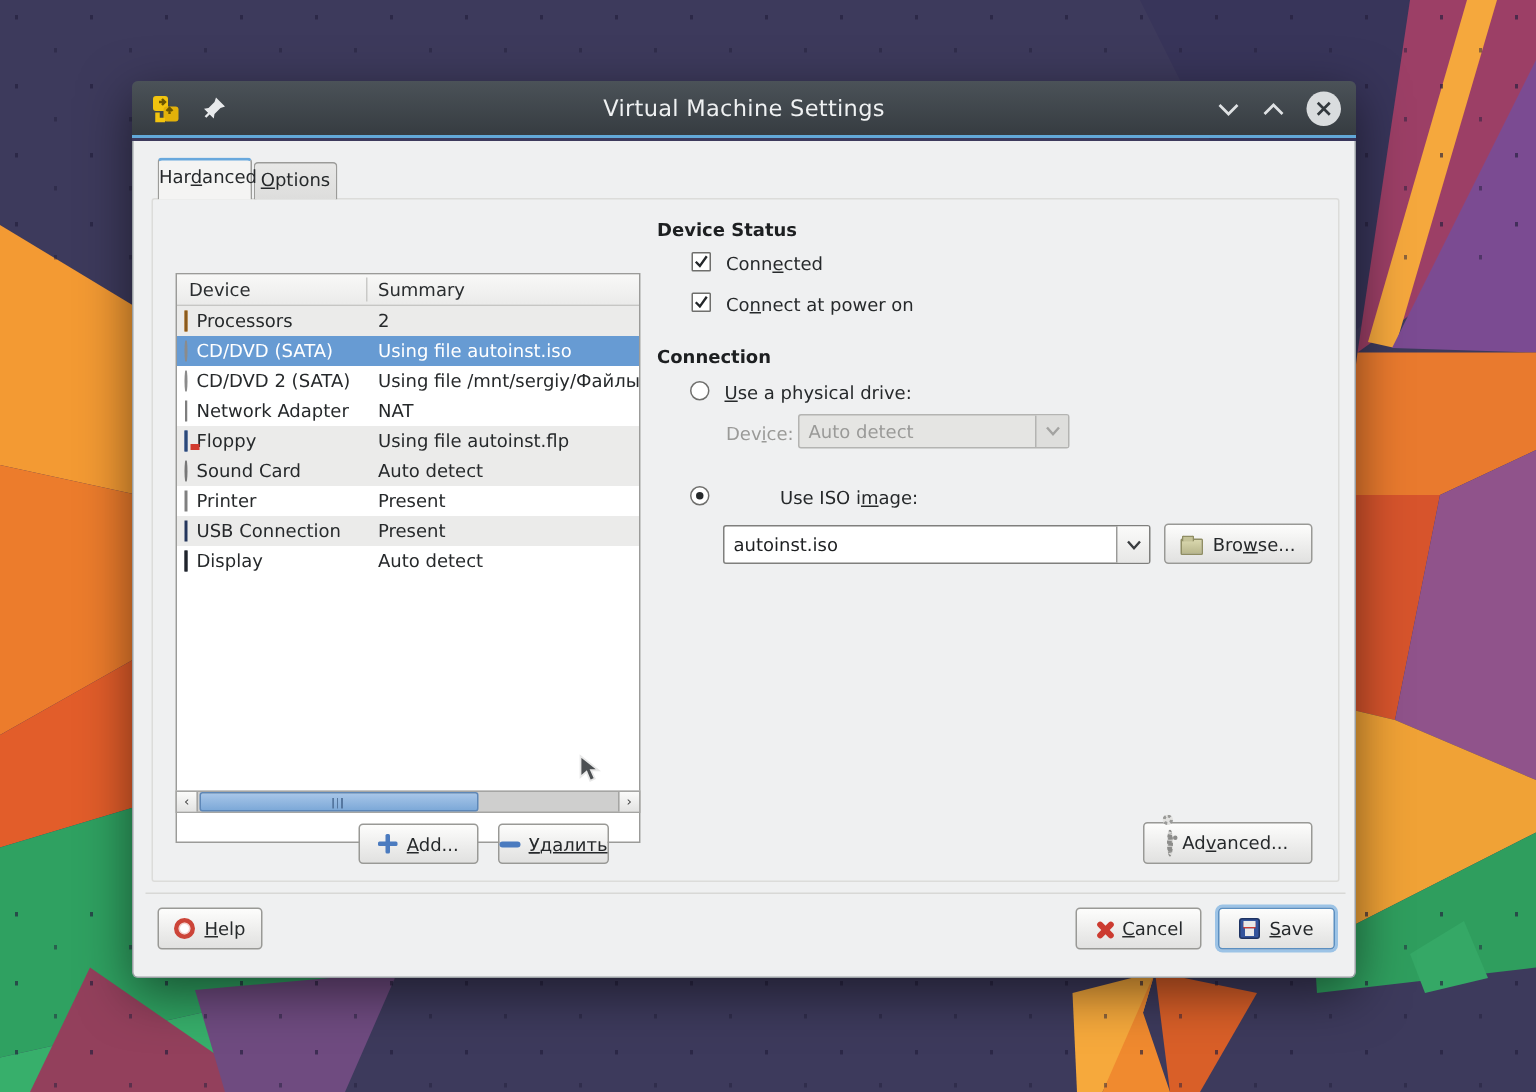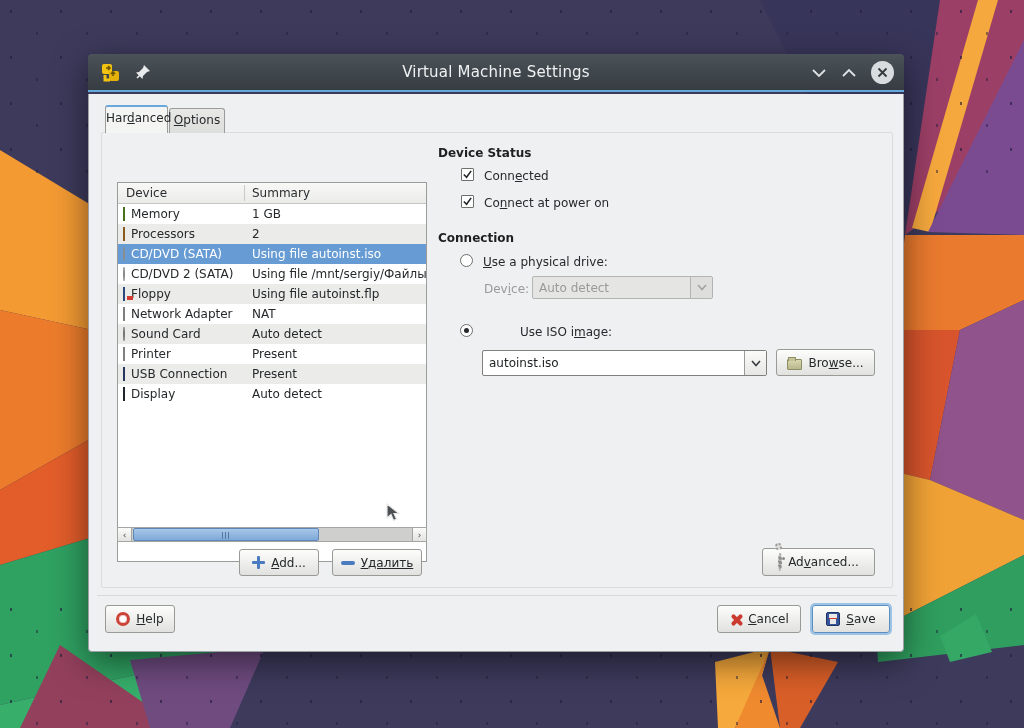--- a/index.html
+++ b/index.html
@@ -222,10 +222,6 @@
           <span class="sep"></span>
           <span class="c2">Summary</span>
         </div>
-        <div class="trow">
-          <span class="dcell dev"><span class="dicon i-mem"></span><span>Memory</span></span>
-          <span class="dcell sum">1 GB</span>
-        </div>
         <div class="trow alt">
           <span class="dcell dev"><span class="dicon i-cpu"></span><span>Processors</span></span>
           <span class="dcell sum">2</span>

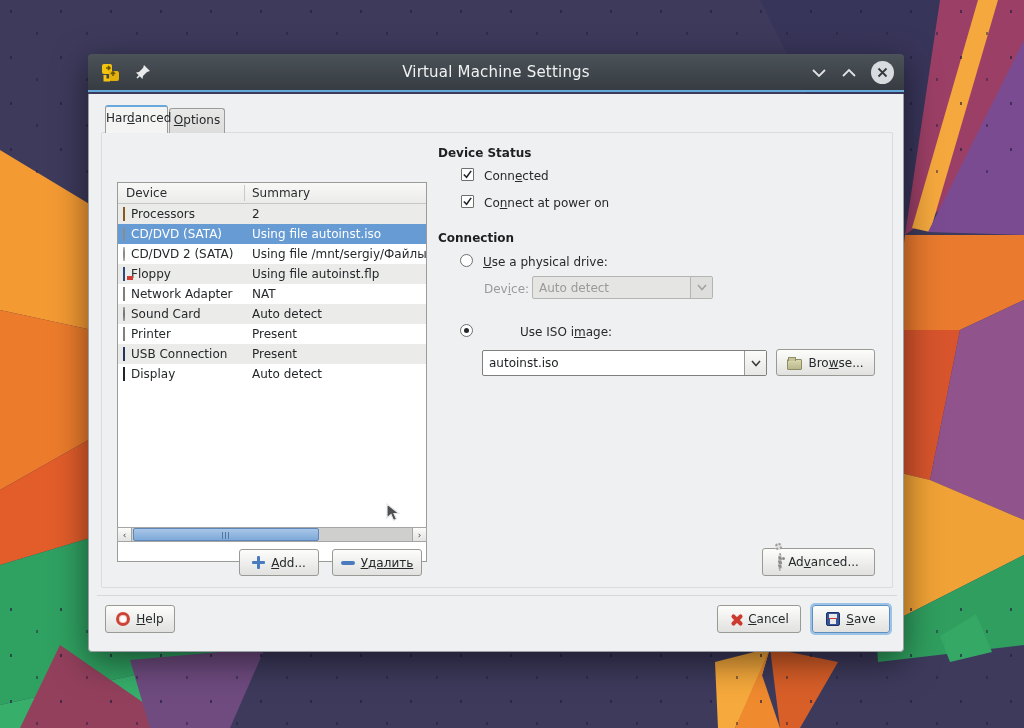--- a/index.html
+++ b/index.html
@@ -234,13 +234,13 @@
           <span class="dcell dev"><span class="dicon i-cd"></span><span>CD/DVD 2 (SATA)</span></span>
           <span class="dcell sum">Using file /mnt/sergiy/Файлы/Ди</span>
         </div>
+        <div class="trow">
+          <span class="dcell dev"><span class="dicon i-net"></span><span>Network Adapter</span></span>
+          <span class="dcell sum">NAT</span>
+        </div>
         <div class="trow alt">
           <span class="dcell dev"><span class="dicon i-floppy"></span><span>Floppy</span></span>
           <span class="dcell sum">Using file autoinst.flp</span>
-        </div>
-        <div class="trow">
-          <span class="dcell dev"><span class="dicon i-net"></span><span>Network Adapter</span></span>
-          <span class="dcell sum">NAT</span>
         </div>
         <div class="trow alt">
           <span class="dcell dev"><span class="dicon i-snd"></span><span>Sound Card</span></span>

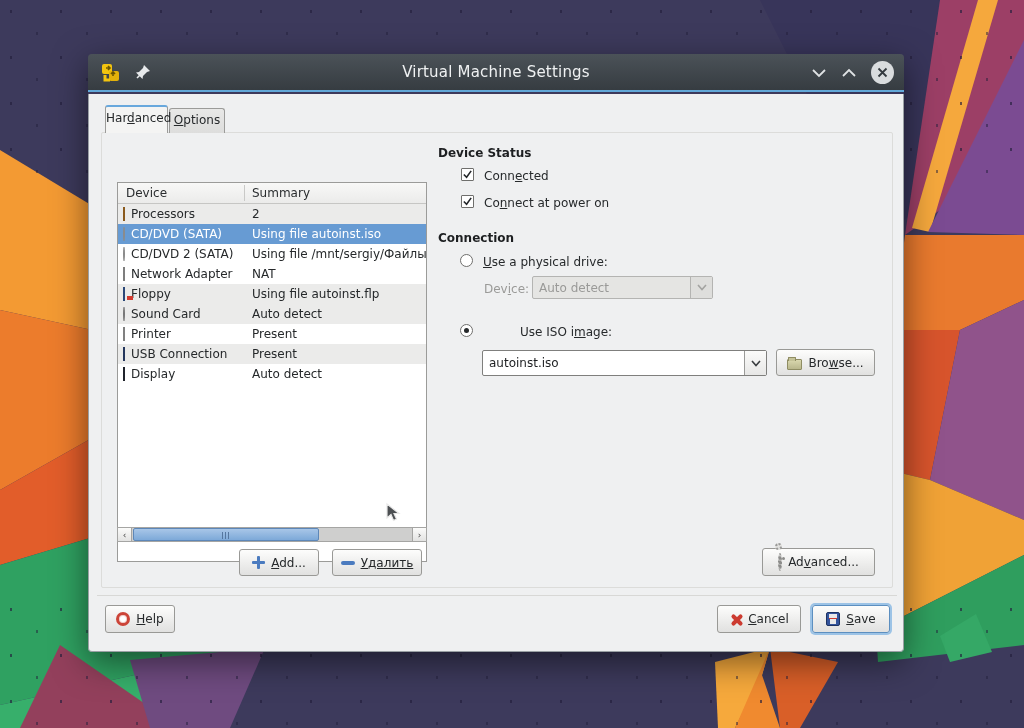--- a/index.html
+++ b/index.html
@@ -84,7 +84,7 @@
          border-radius:3px; font-size:12px; color:#26292b; }
   .btn .mn, .mn { text-decoration:underline; }
   .btn-add { left:150px; top:455px; width:80px; height:27px; }
-  .btn-remove { left:243px; top:455px; width:90px; height:27px;text-decoration:underline; }
+  .btn-remove { left:243px; top:455px; width:74px; height:27px;text-decoration:underline; }
   .btn-adv { left:673px; top:454px; width:113px; height:28px; }
   .btn-help { left:16px; top:511px; width:70px; height:28px; }
   .btn-cancel { left:628px; top:511px; width:84px; height:28px; }

